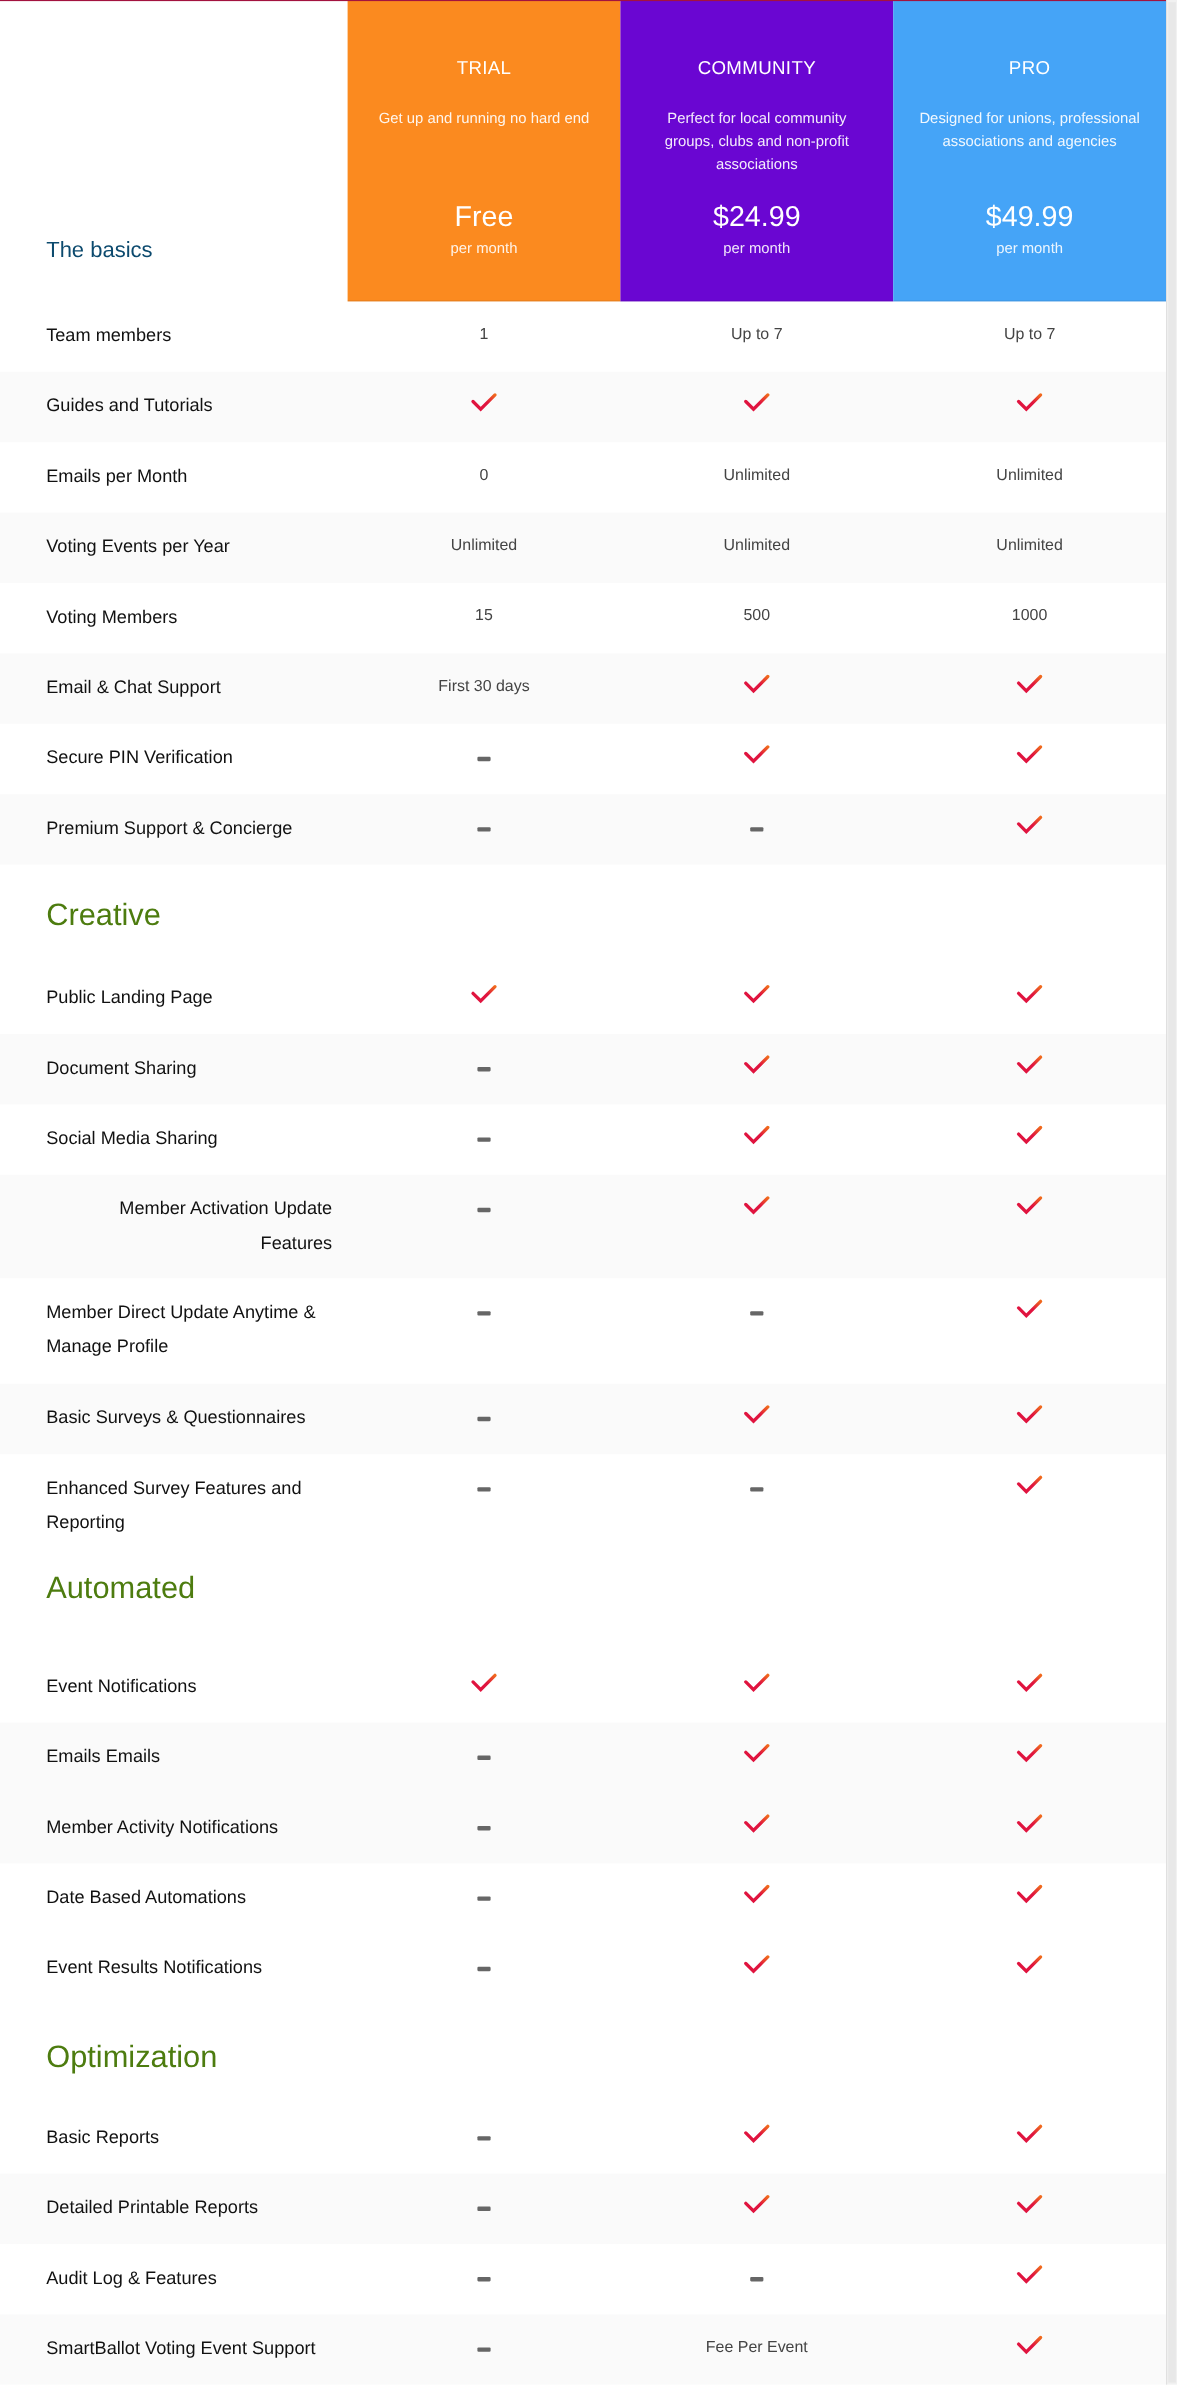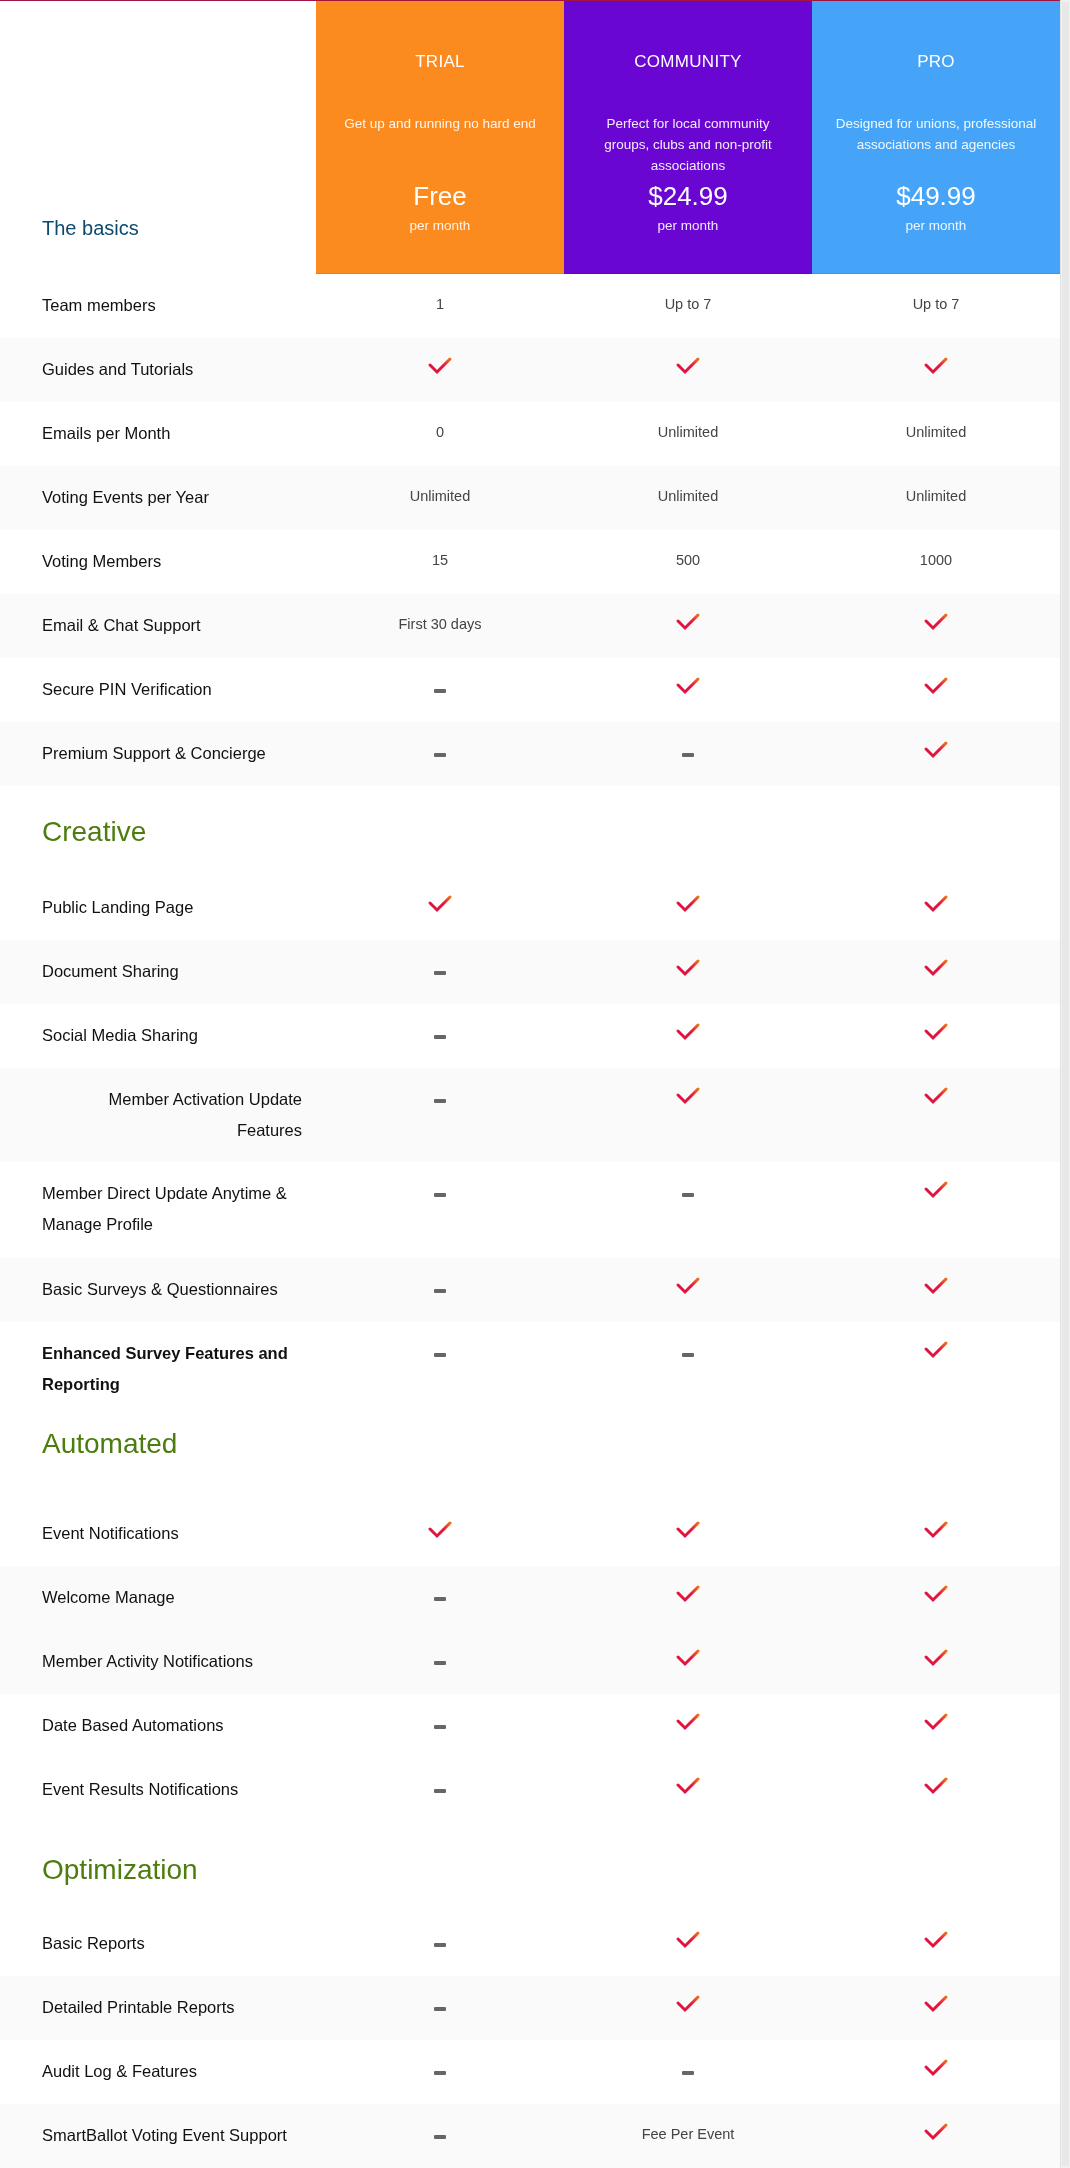--- a/index.html
+++ b/index.html
@@ -15,7 +15,7 @@
   .header .section-title { position: absolute; left: 42px; top: 217px; font-size: 20px; color: #0c4a6e; }
   .plan { width: 248px; height: 274px; color: #fff; text-align: center; position: relative; border-bottom: 1px solid rgba(0,0,0,0.08); }
   .plan .name { position: absolute; left: 0; right: 0; top: 52px; font-size: 17px; letter-spacing: 0.3px; }
-  .plan .desc { position: absolute; left: 22px; right: 22px; top: 113px; font-size: 13.5px; line-height: 21px; opacity: 0.92; }
+  .plan .desc { position: absolute; left: 22px; right: 22px; top: 97px; font-size: 13.5px; line-height: 21px; opacity: 0.92; }
   .plan .price { position: absolute; left: 0; right: 0; top: 181px; font-size: 26px; }
   .plan .per { position: absolute; left: 0; right: 0; top: 218px; font-size: 13.5px; opacity: 0.9; }
 

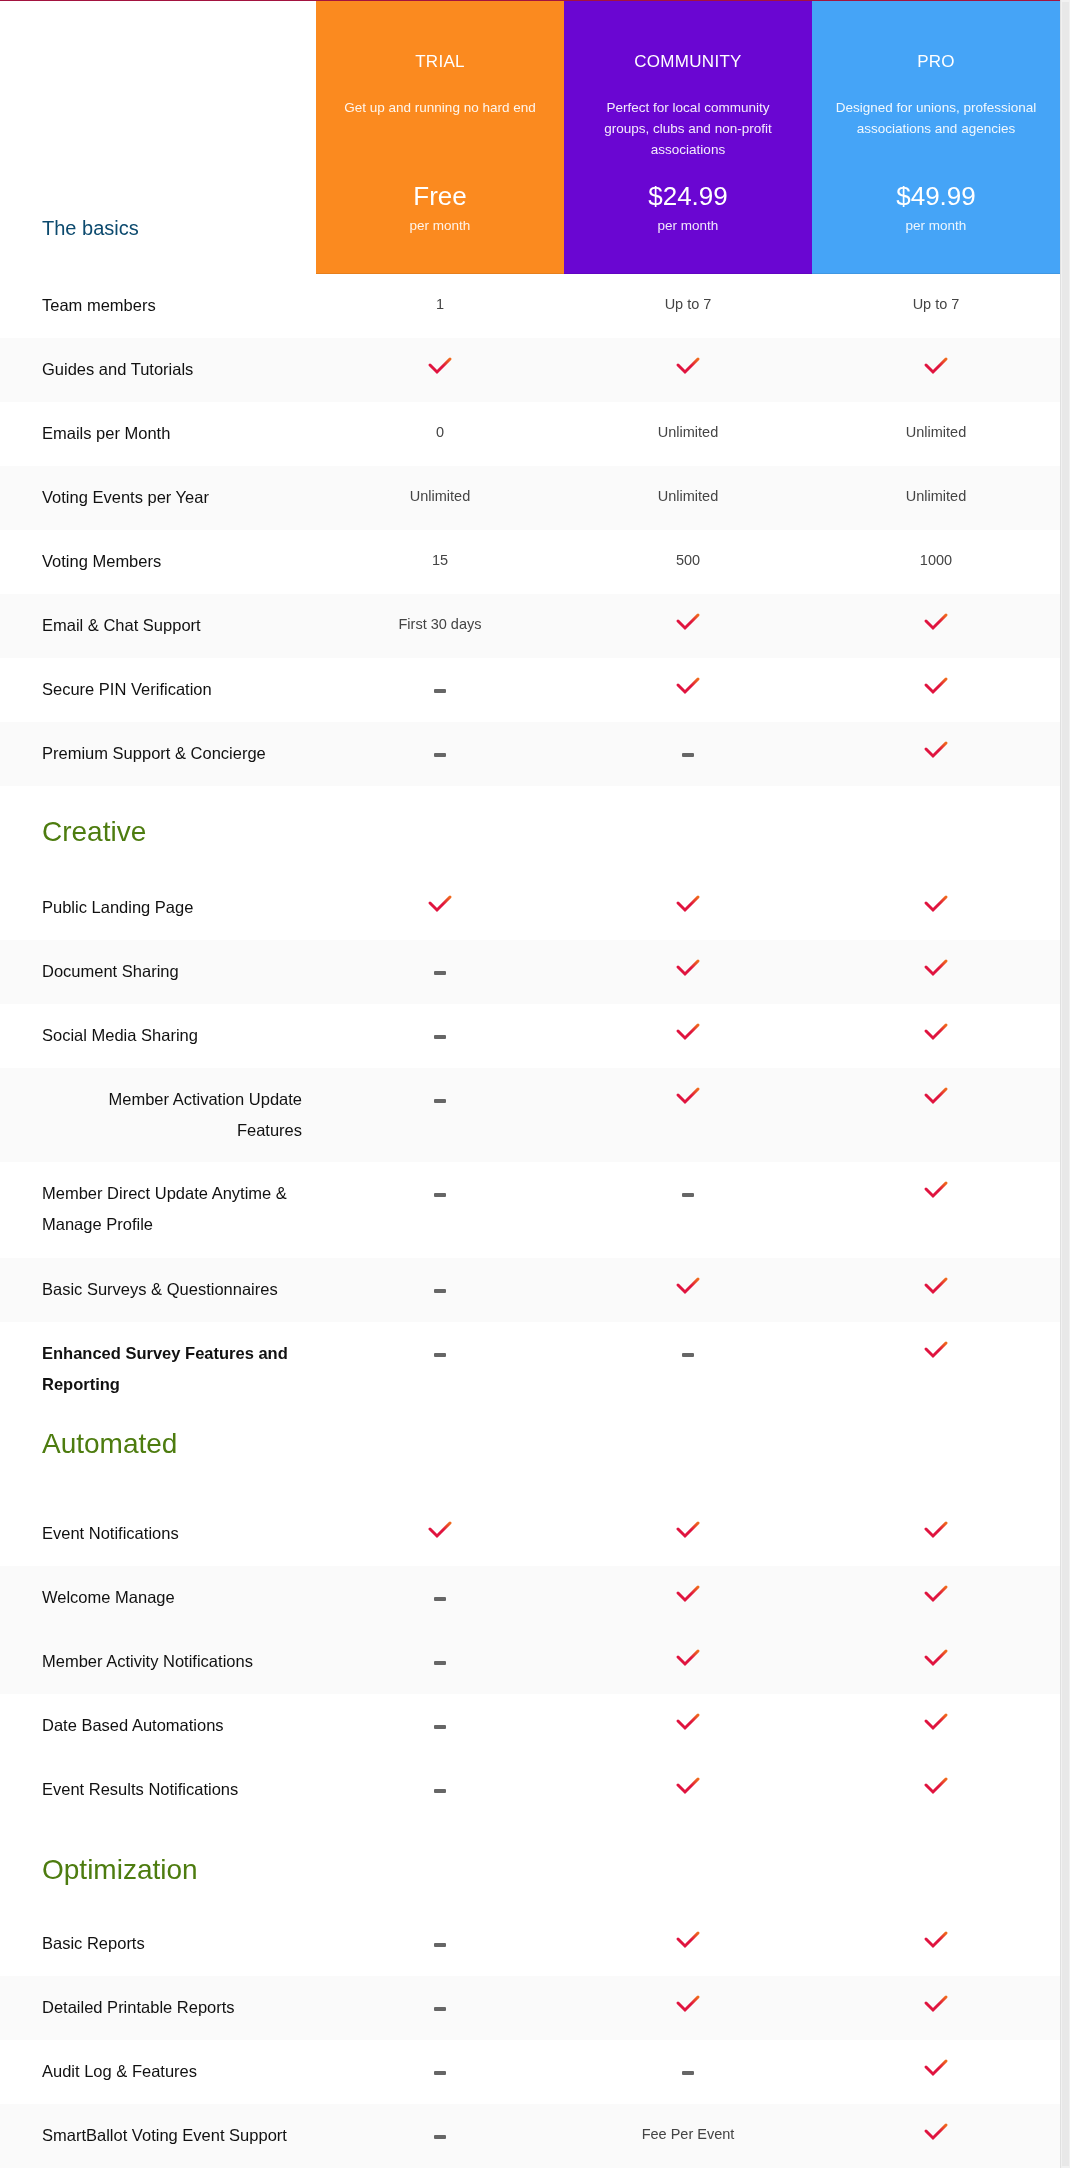--- a/index.html
+++ b/index.html
@@ -335,7 +335,7 @@
             <polyline points="3,9 10,16 23,3" fill="none" stroke="url(#cg)" stroke-width="3" stroke-linecap="round" stroke-linejoin="miter"></polyline>
           </svg></div>
       </div>
-      <div class="row tall" style="height: 94px; font-weight: bold;">
+      <div class="row tall" style="height: 94px;">
         <div class="feat" style="width: 316px; padding-right: 14px;">Enhanced Survey Features and Reporting</div>
         <div class="cell"><span class="dash"></span></div>
         <div class="cell"><span class="dash"></span></div>

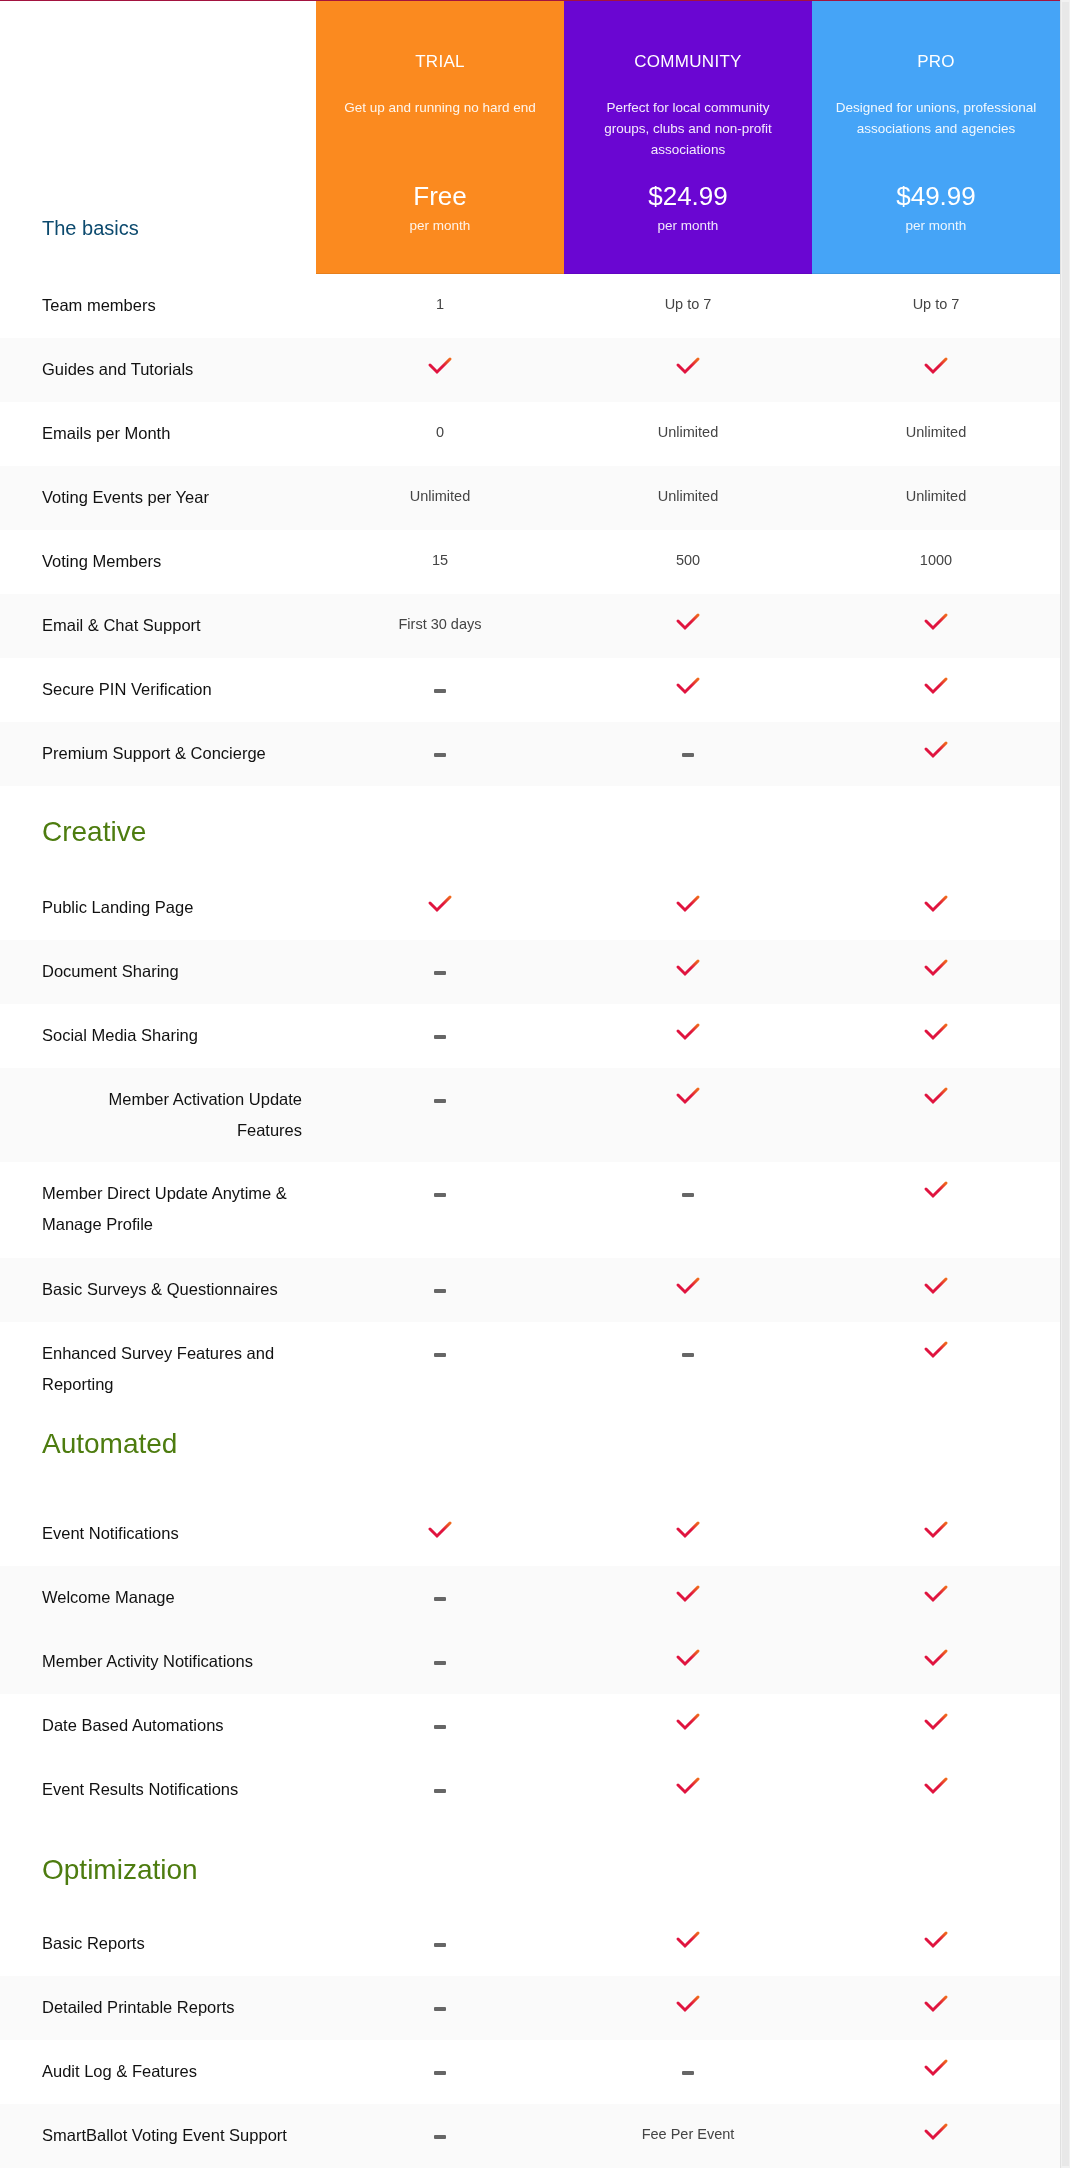--- a/index.html
+++ b/index.html
@@ -387,7 +387,7 @@
           </svg></div>
       </div>
       <div class="row h64 alt">
-        <div class="feat">Welcome Manage</div>
+        <div class="feat">Emails Emails</div>
         <div class="cell"><span class="dash"></span></div>
         <div class="cell" style="padding-top: 18px;"><svg class="check" viewBox="0 0 26 20">
             <defs>

